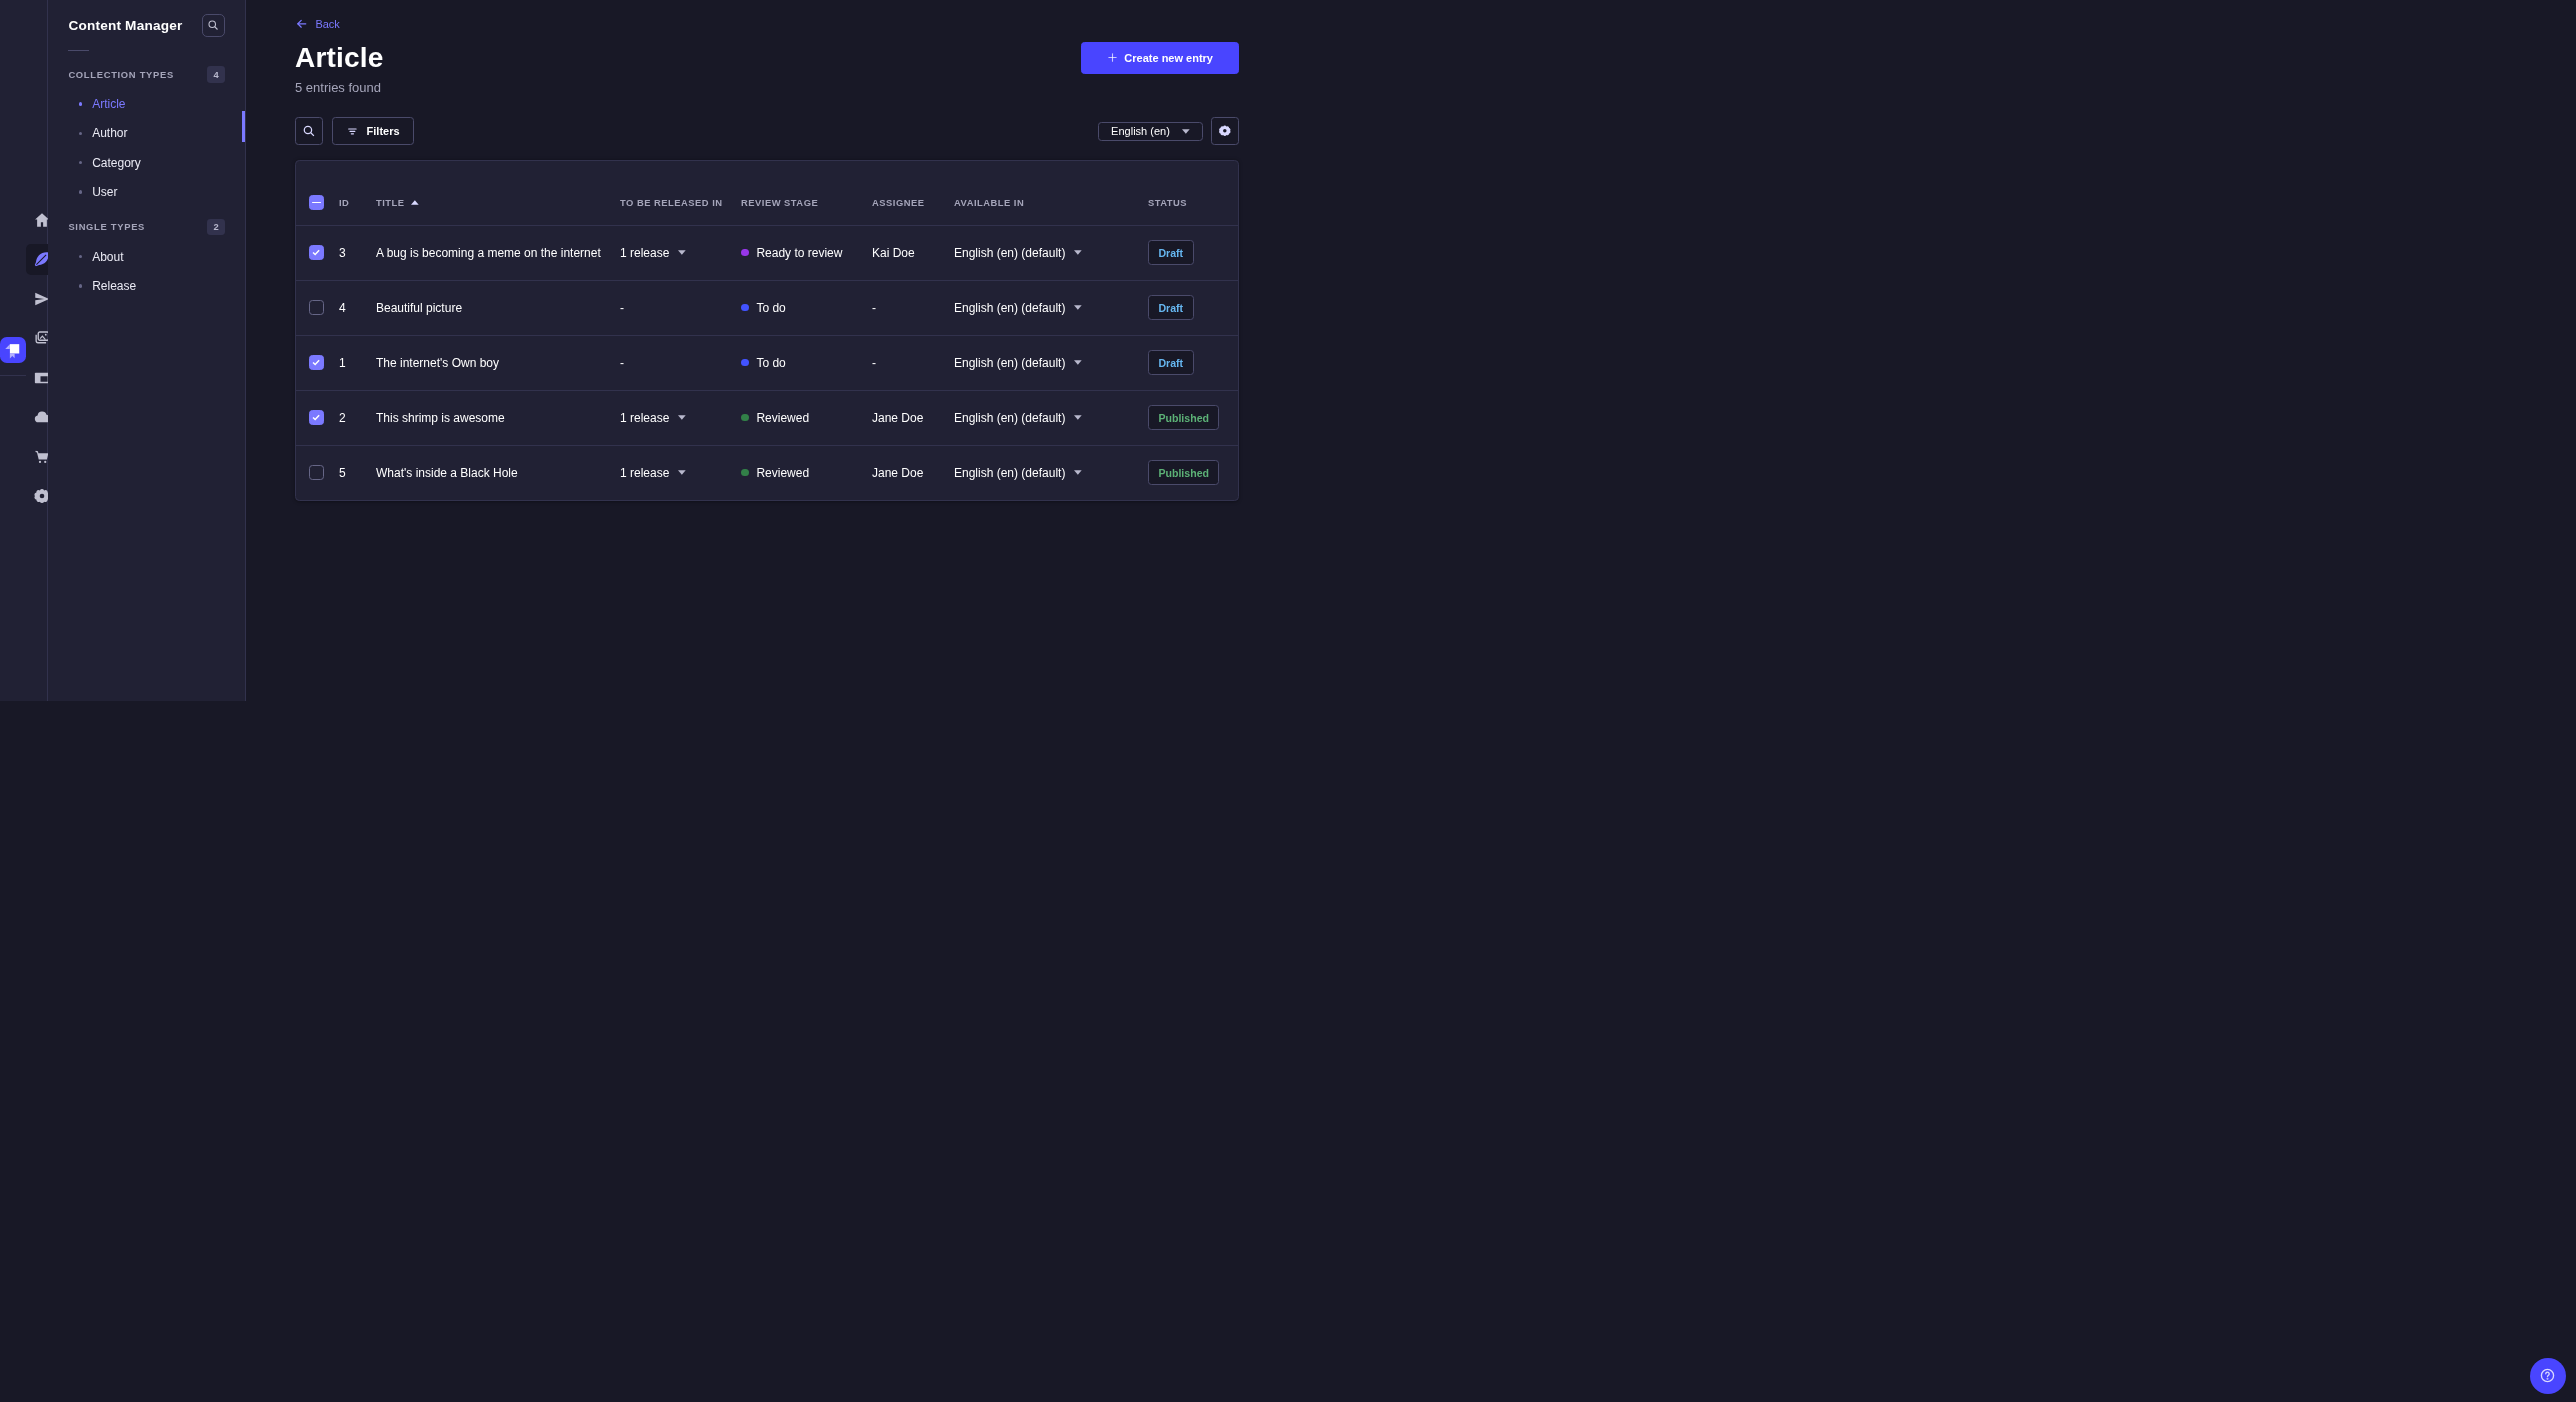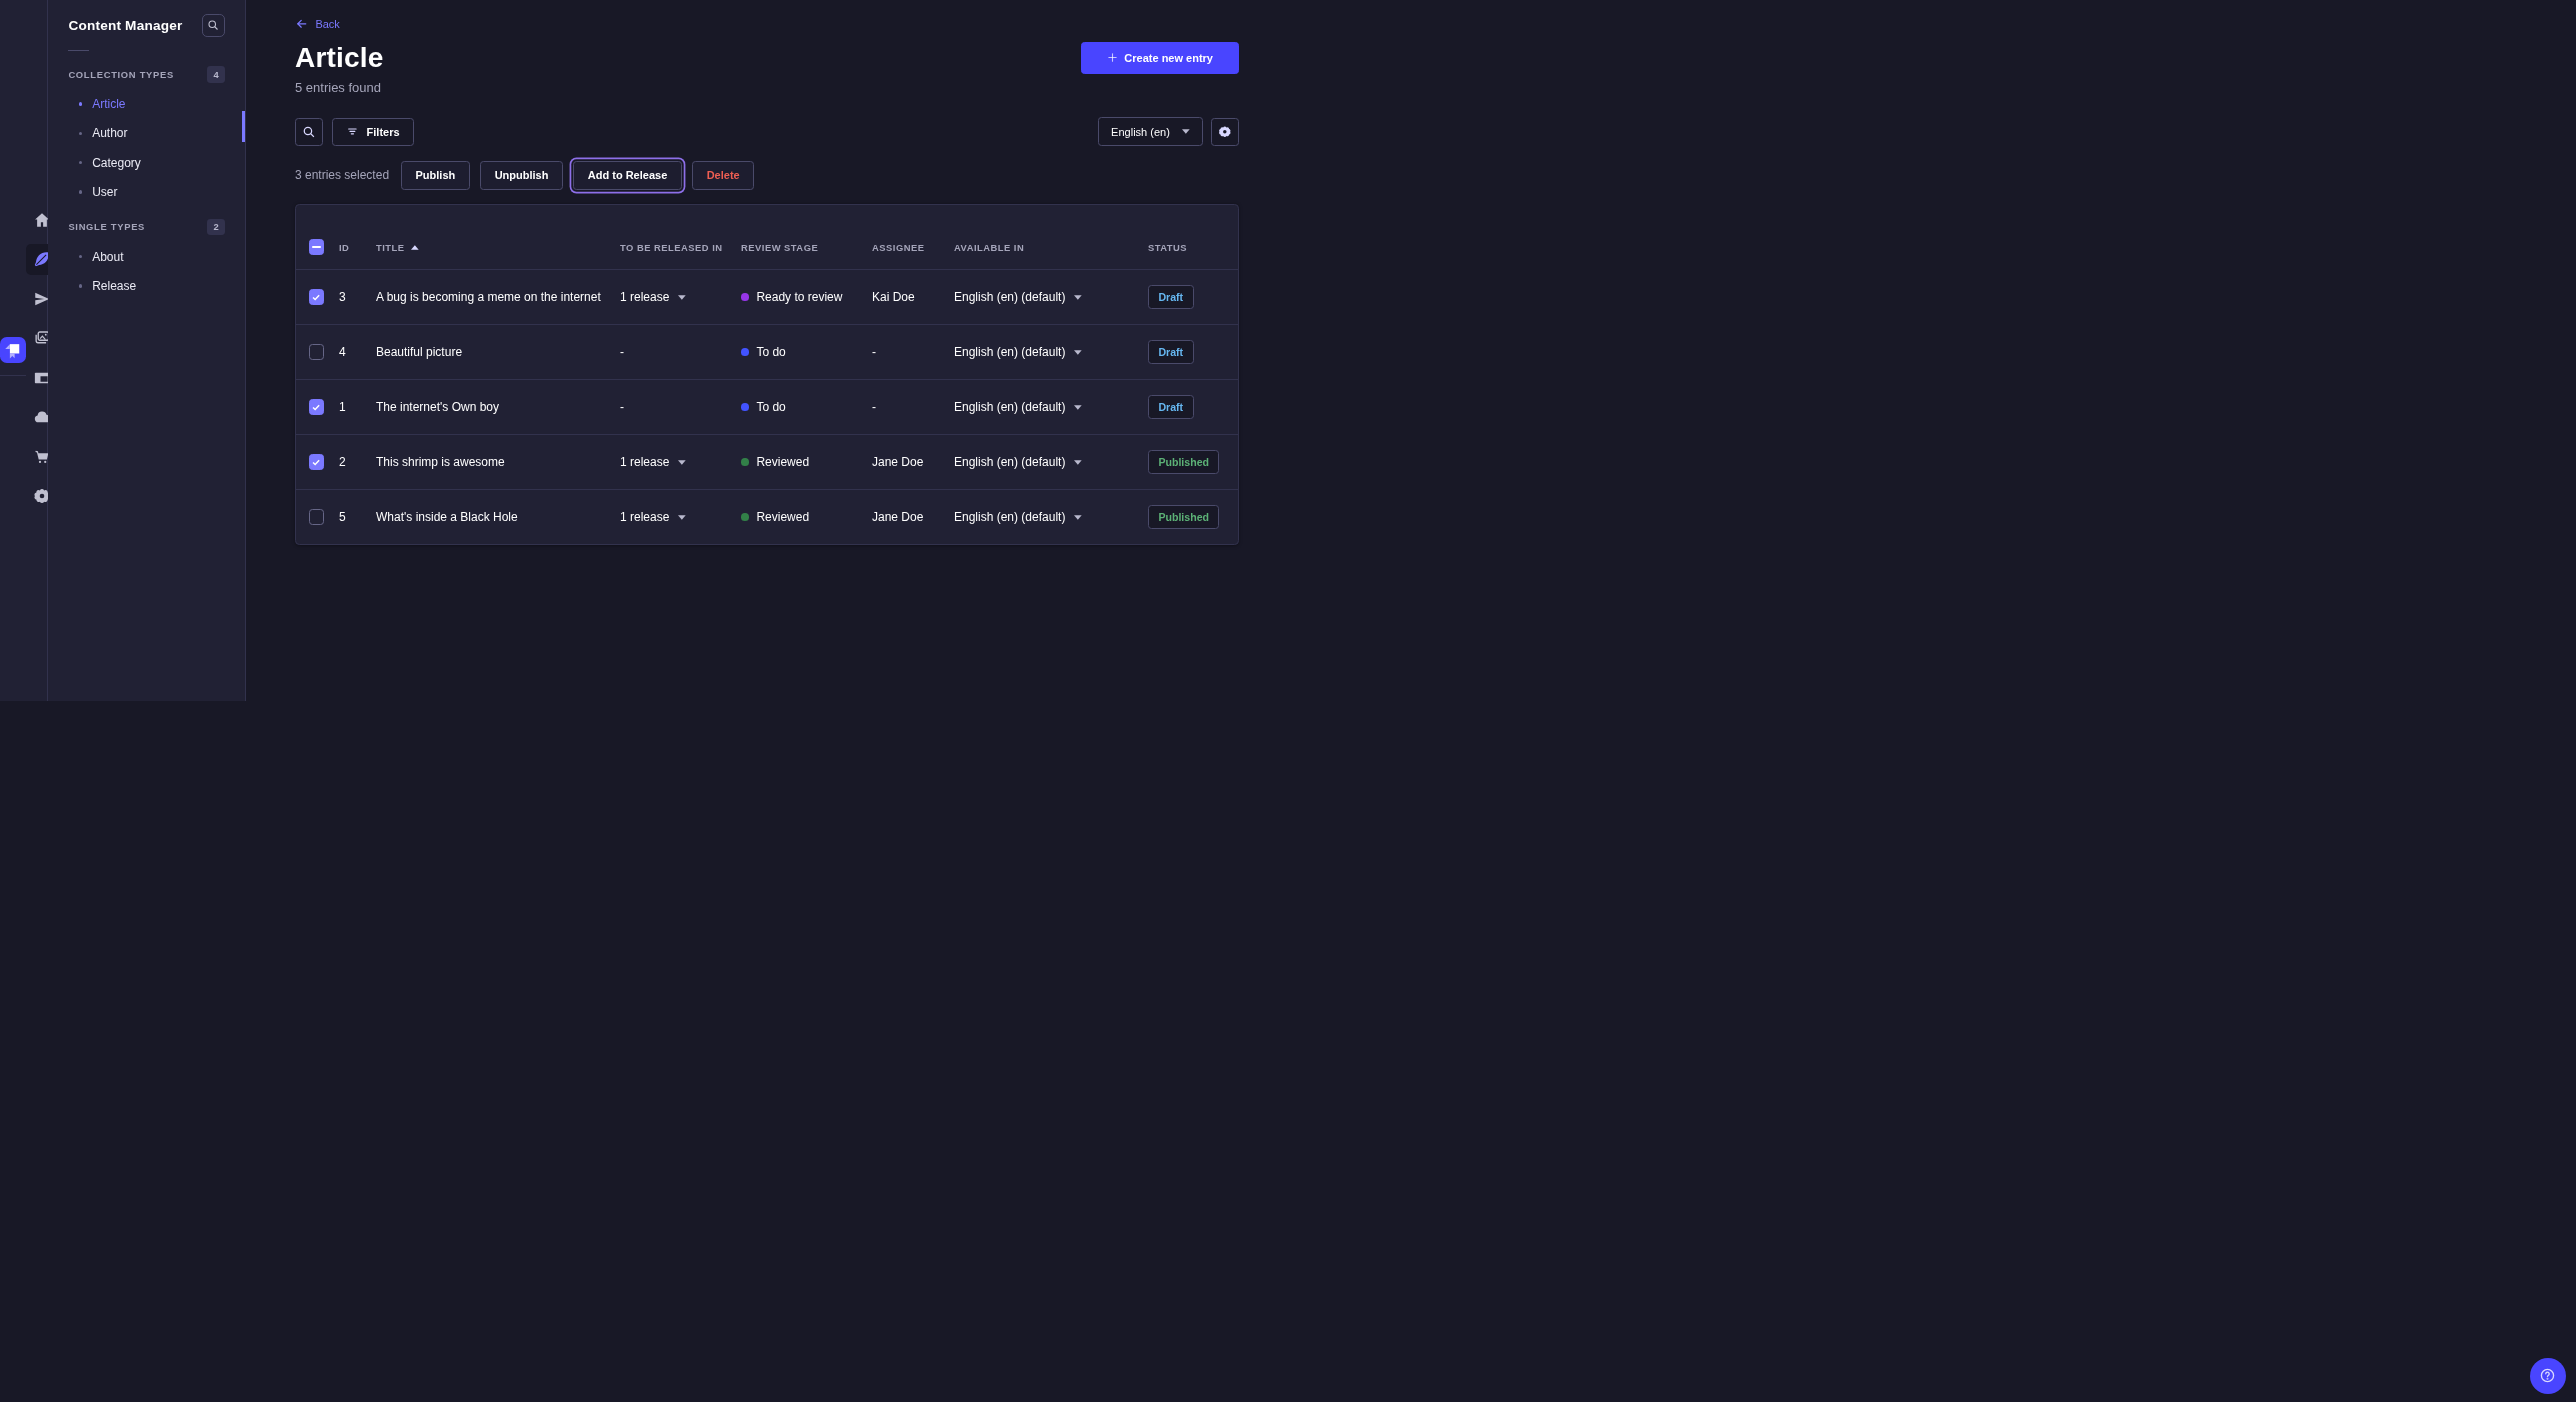--- a/index.html
+++ b/index.html
@@ -66,7 +66,7 @@
   .icon-btn svg { width:13.6px; height:13.6px; }
   .btn-filters { height:28px; gap:7.7px; }
   .btn-filters svg { width:12.8px; height:12.8px; color:#d9d8ff; }
-  .select { height:29px; border:0.9px solid #4a4a6a; border-radius:3.4px; display:inline-flex;
+  .select { height:19px; border:0.9px solid #4a4a6a; border-radius:3.4px; display:inline-flex;
     align-items:center; gap:12px; padding:0 12px; color:#ffffff; font-size:11px; cursor:pointer; }
   .caret { width:7.7px; height:5.1px; color:#b8b8cd; flex-shrink:0; }
 

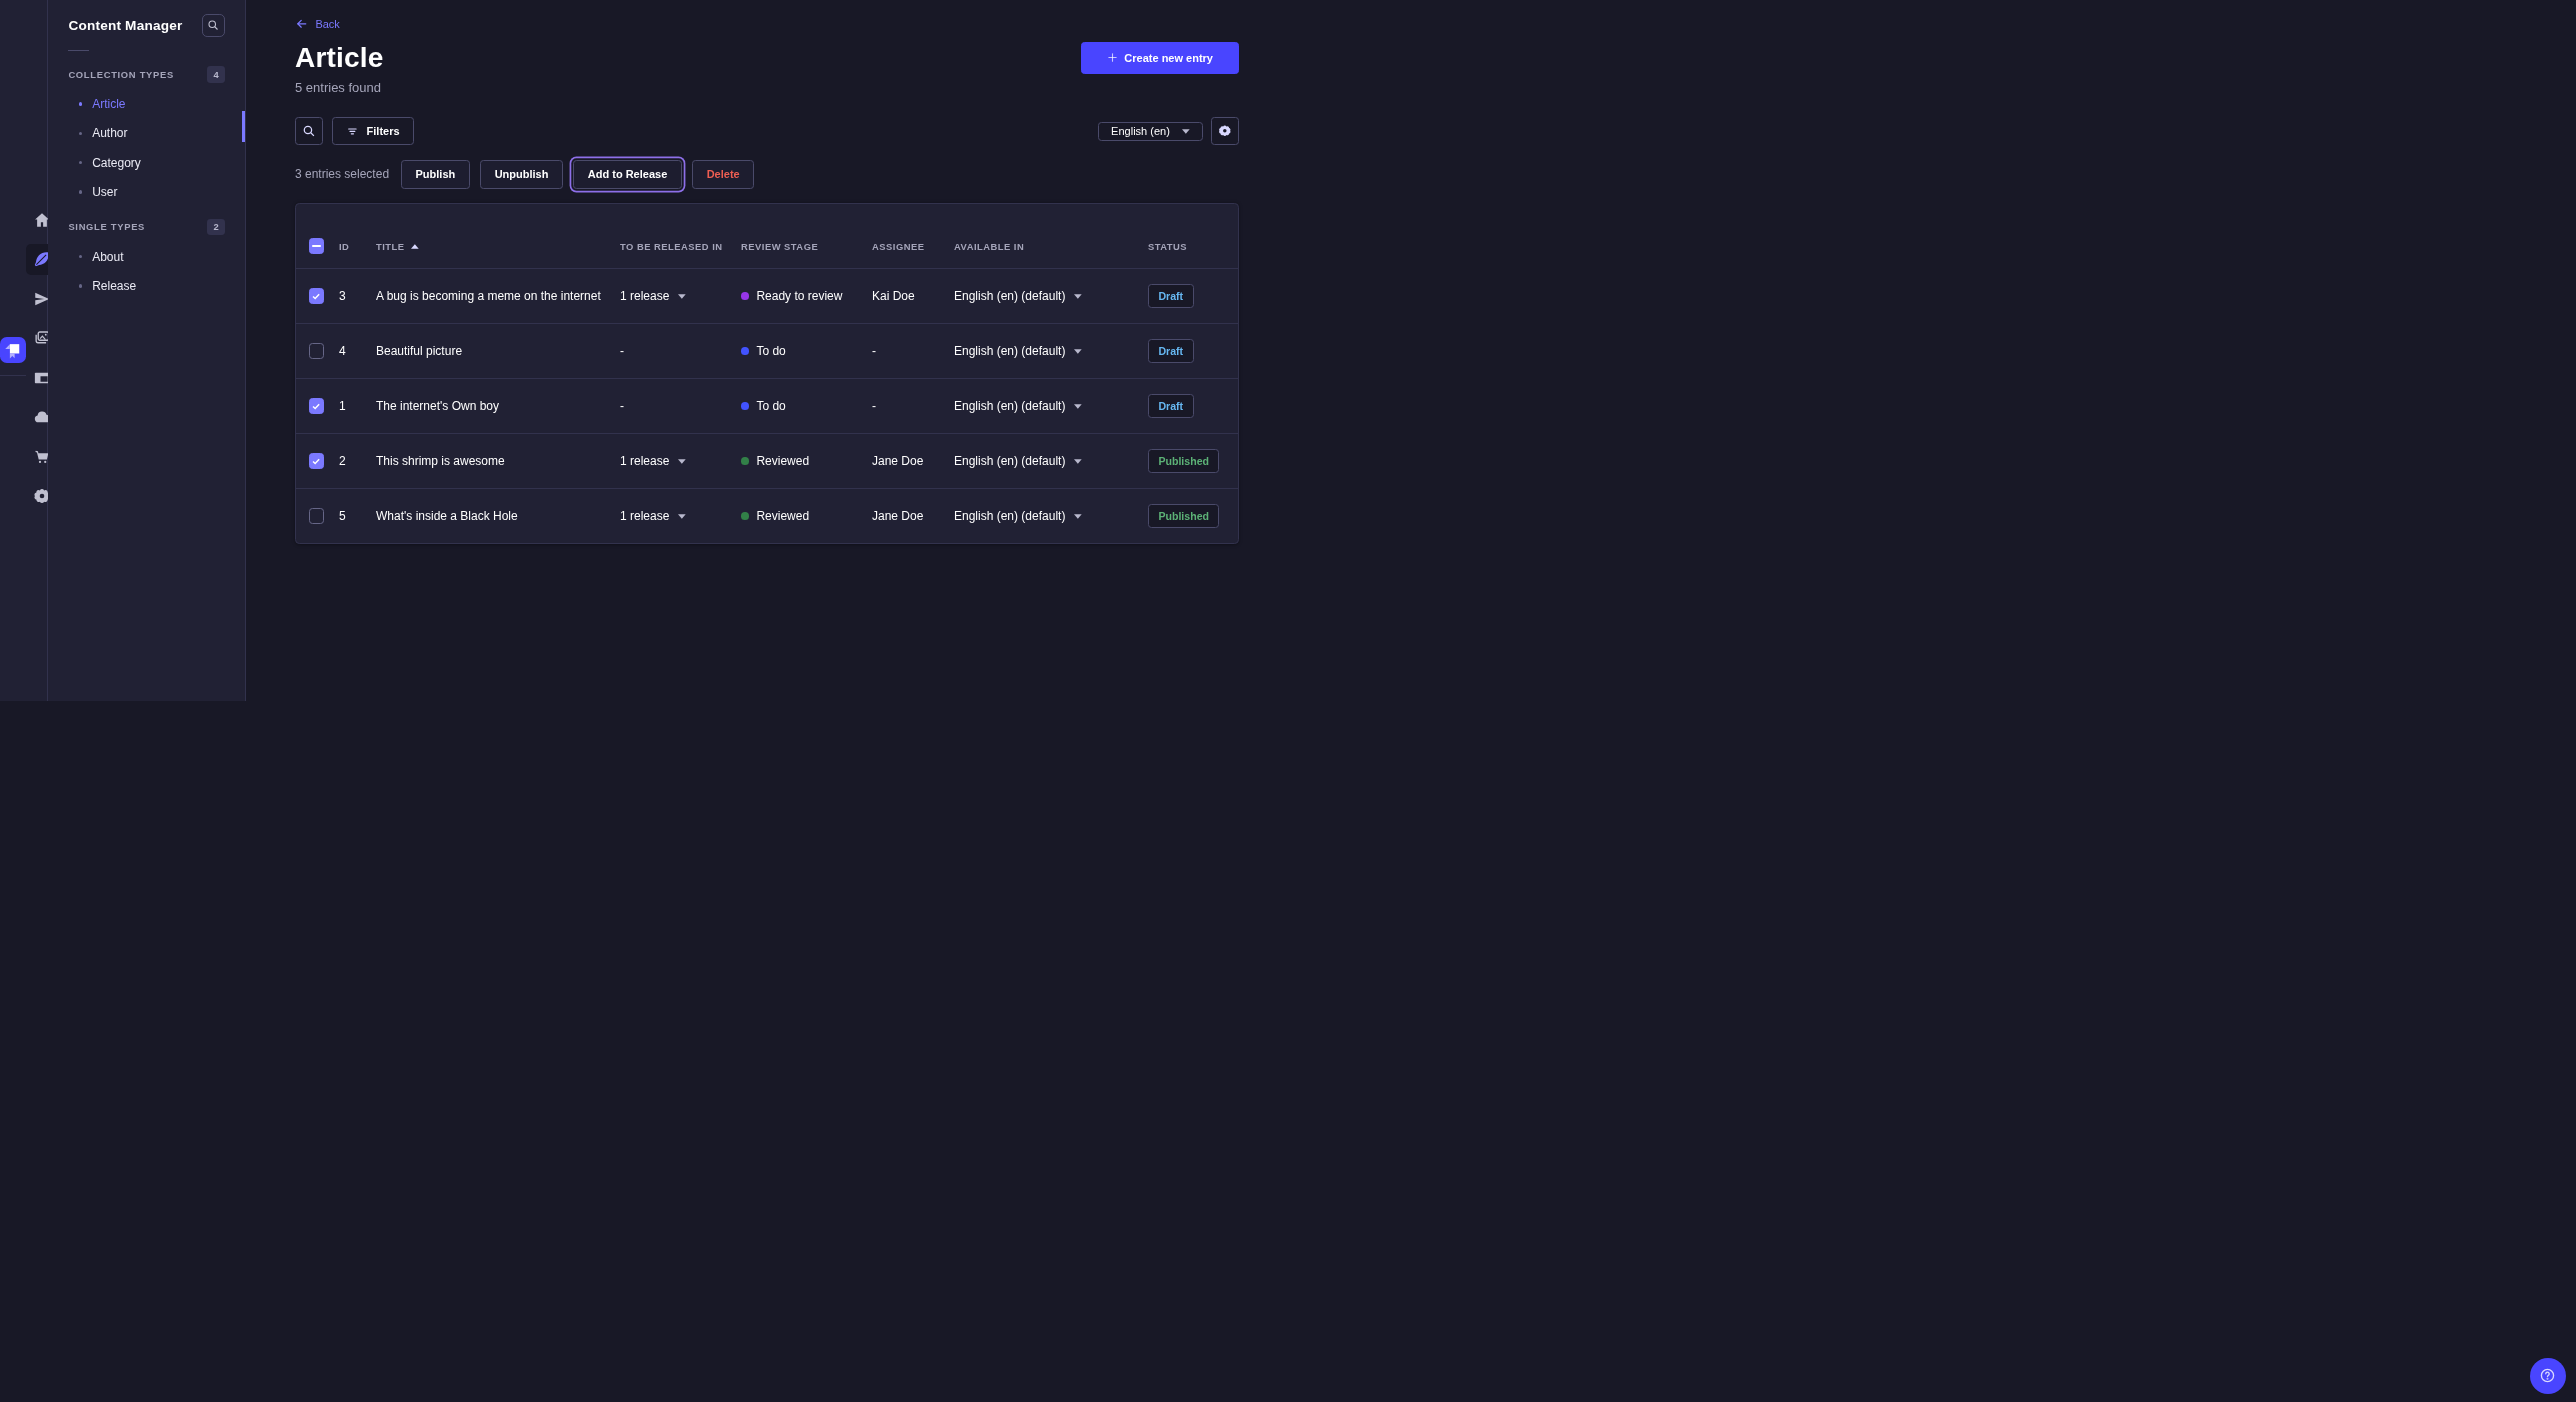--- a/index.html
+++ b/index.html
@@ -288,21 +288,6 @@
       </div>
     </div>
 
-    <div class="sel-row">
-      <span class="sel-text">3 entries selected</span>
-      <button class="btn sel-btn">
-        <span>Publish</span>
-      </button>
-      <button class="btn sel-btn">
-        <span>Unpublish</span>
-      </button>
-      <button class="btn sel-btn focused">
-        <span>Add to Release</span>
-      </button>
-      <button class="btn sel-btn danger">
-        <span>Delete</span>
-      </button>
-    </div>
 
     
     <div class="panel">

